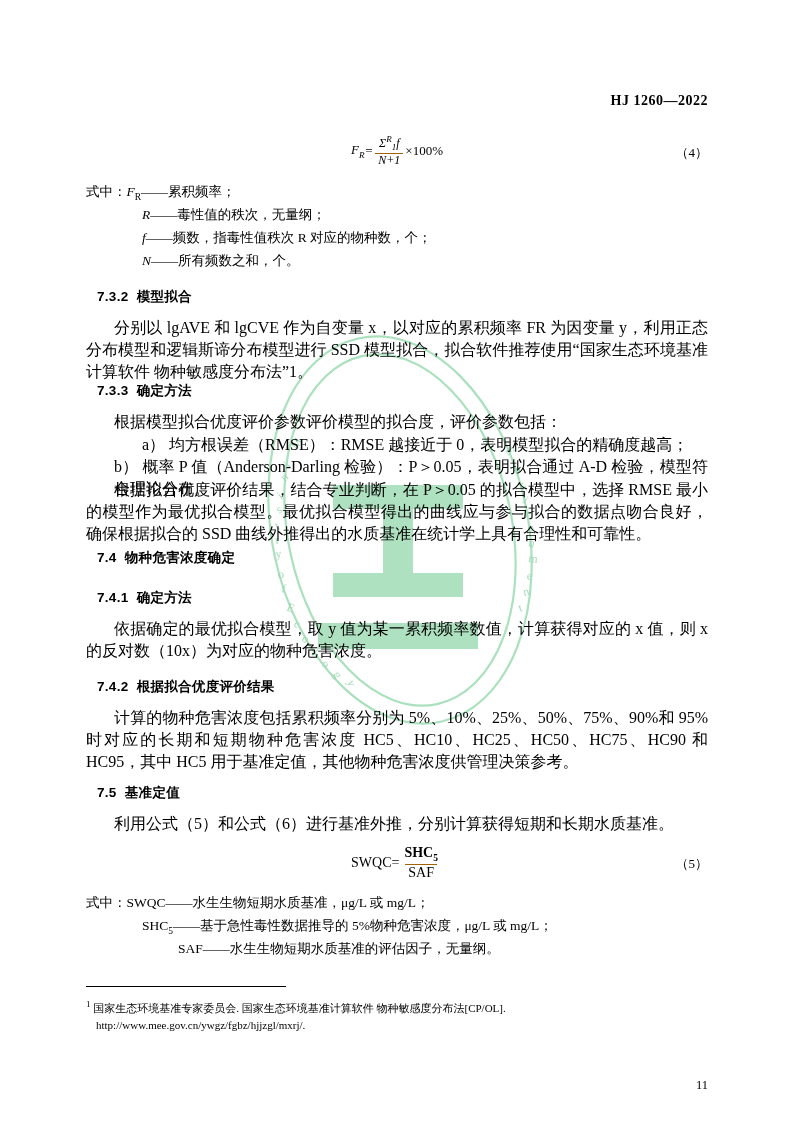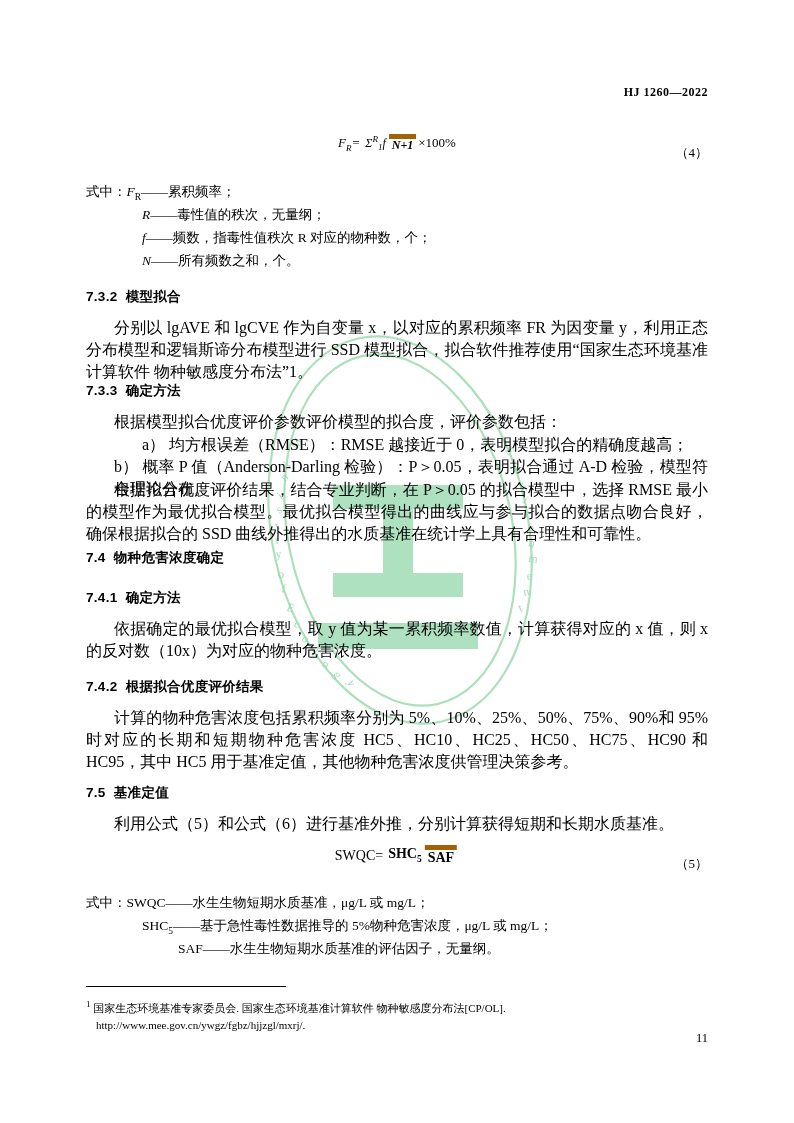--- a/index.html
+++ b/index.html
@@ -28,10 +28,10 @@
   
   .header {
     position: absolute;
-    top: 85px;
+    top: 93px;
     right: 0;
     font-family: "Liberation Serif", serif;
-    font-size: 12px;
+    font-size: 14px;
     font-weight: bold;
     letter-spacing: 0.5px;
     margin-left: 39px;

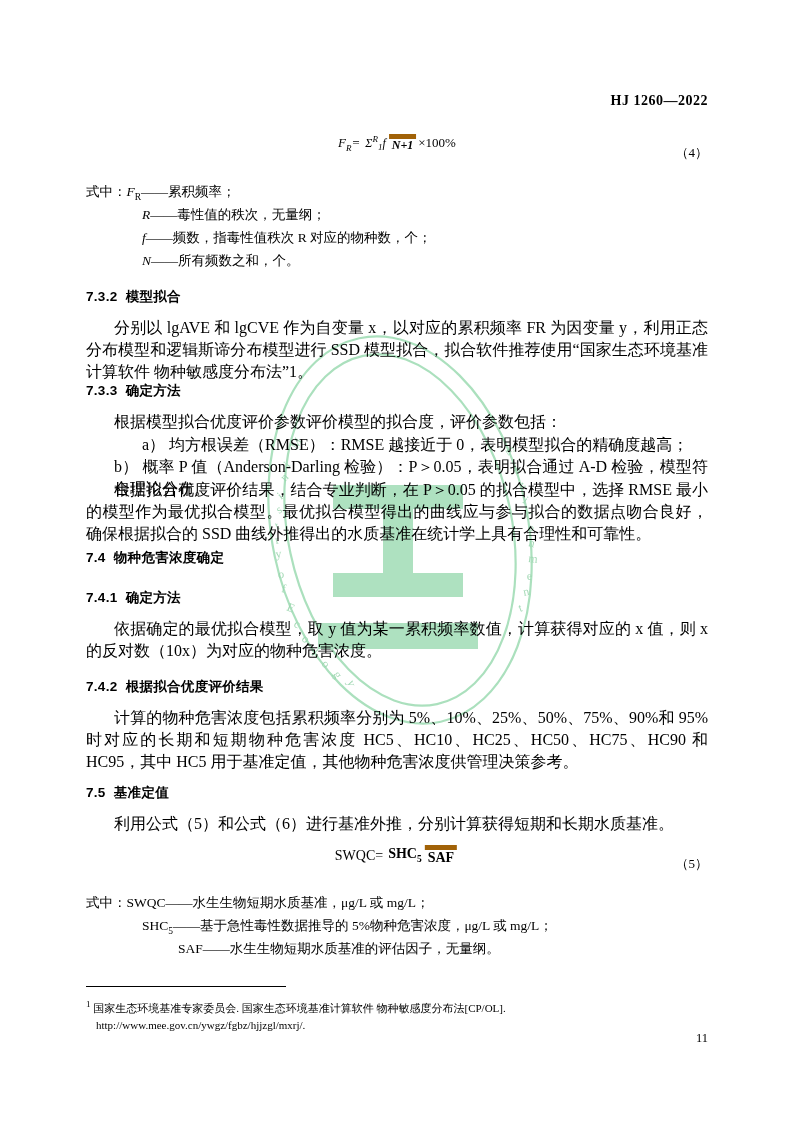--- a/index.html
+++ b/index.html
@@ -58,7 +58,7 @@
   }
   .frac {
     display: inline-flex;
-    flex-direction: row;
+    flex-direction: column;
     align-items: center;
     vertical-align: middle;
     margin: 0 2px;

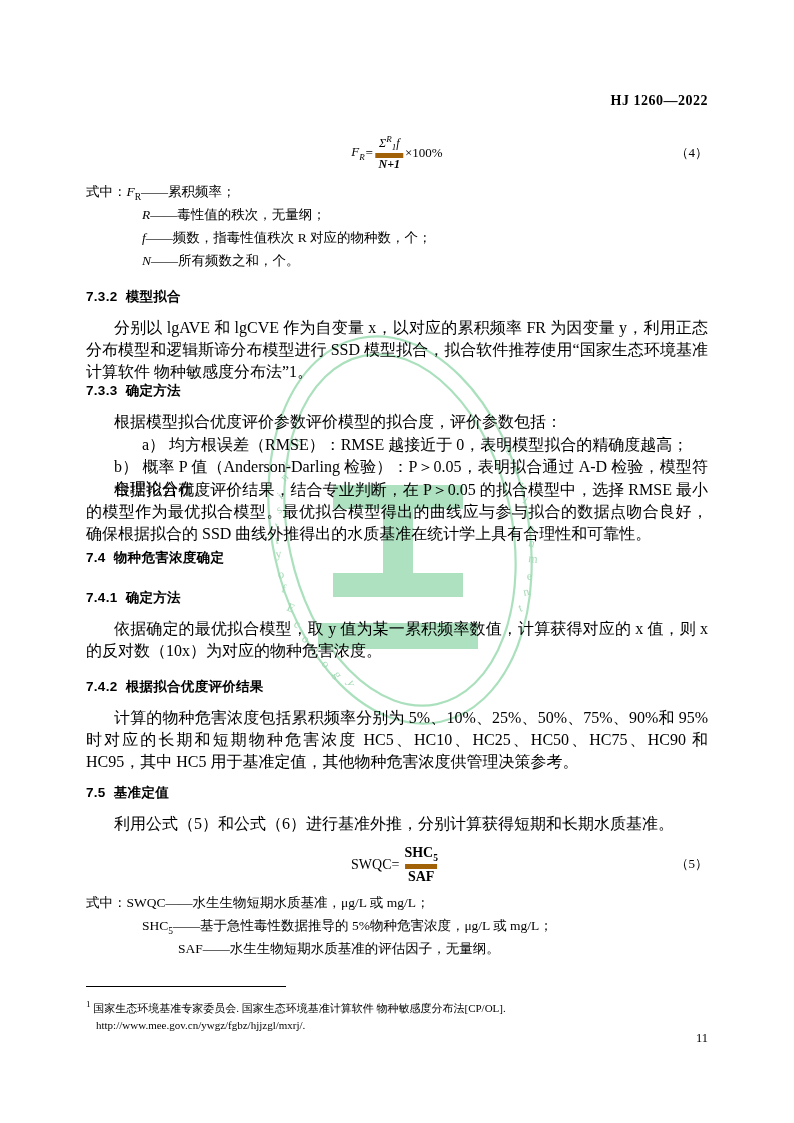--- a/index.html
+++ b/index.html
@@ -70,9 +70,8 @@
   }
   .frac .den {
     font-size: 12px;
-    border-top: 5px solid #a16207;
+    border-top: 1px solid #a16207;
     padding: 0 3px;
-    font-weight: bold;
   }
   .sub { font-size: 9px; vertical-align: sub; font-style: italic;}
   .eqnum {

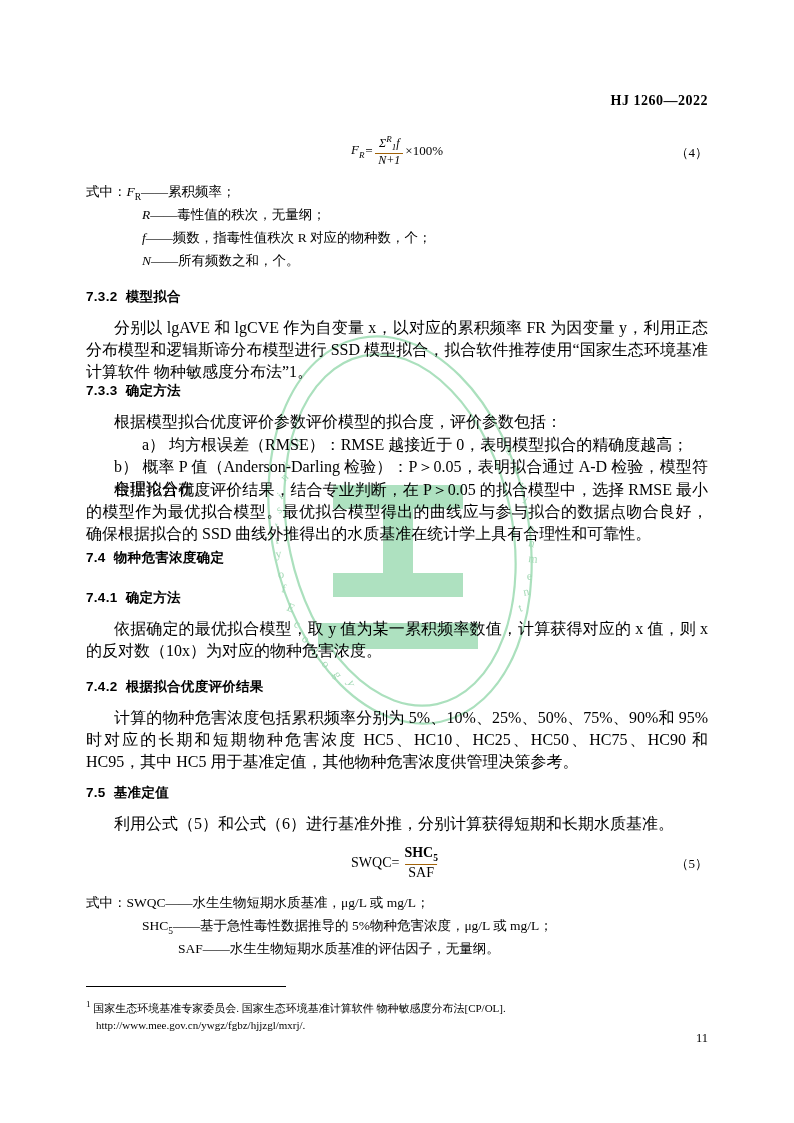--- a/index.html
+++ b/index.html
@@ -97,6 +97,7 @@
     font-family: "Liberation Sans", sans-serif;
     line-height: 20px;
     letter-spacing: 0.3px;
+    margin-left: 11px;
   }
   .indent { text-indent: 28px; }
   .defline {

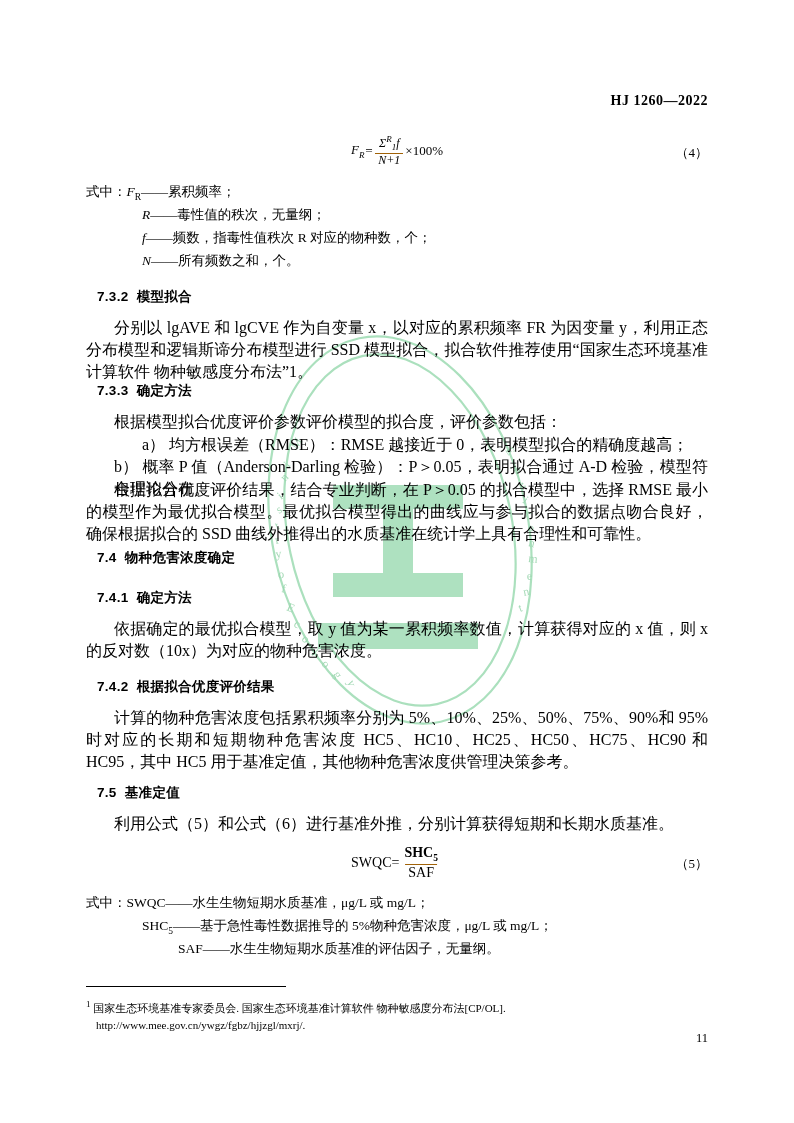--- a/index.html
+++ b/index.html
@@ -148,7 +148,7 @@
   .pagenum {
     position: absolute;
     right: 0;
-    top: 1031px;
+    top: 1078px;
     font-size: 12.5px;
   }
 

